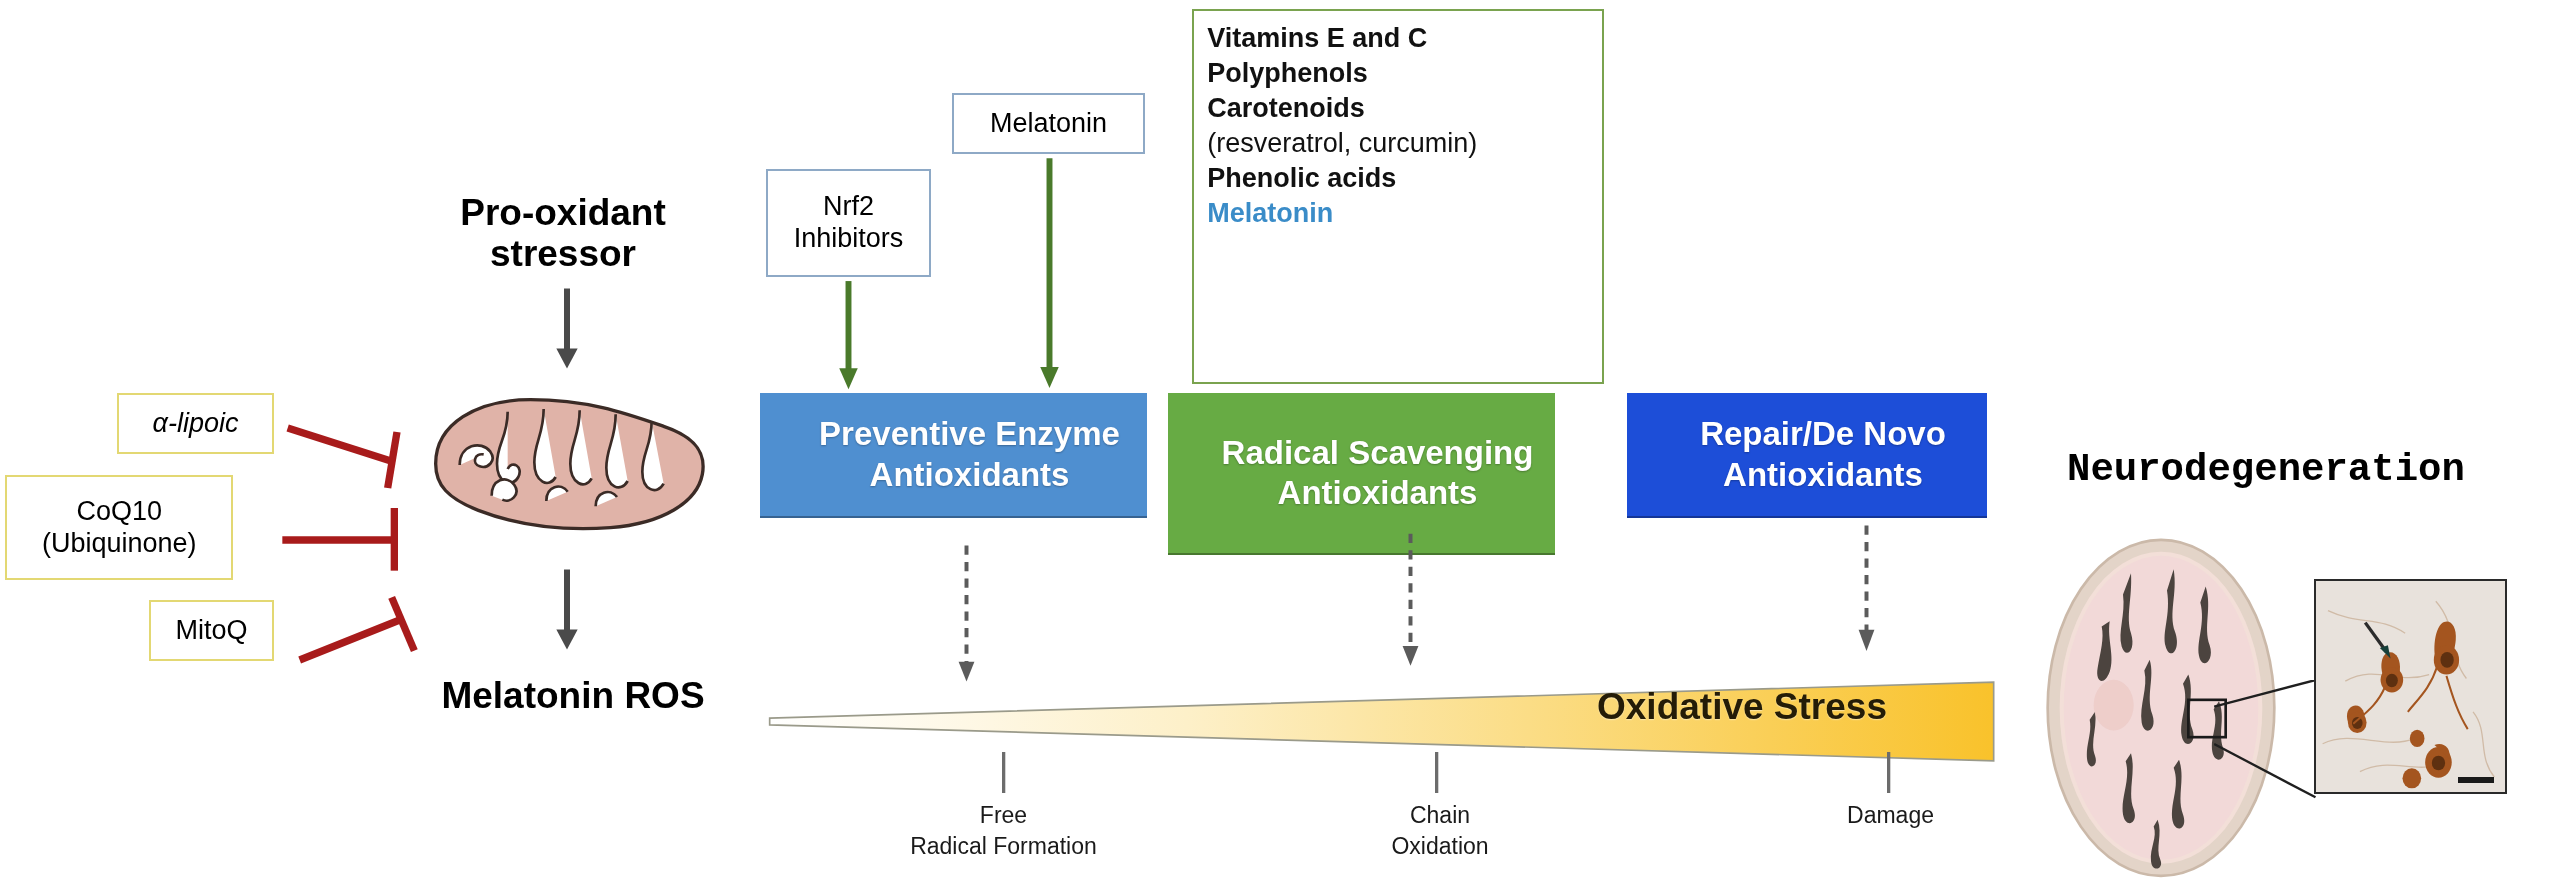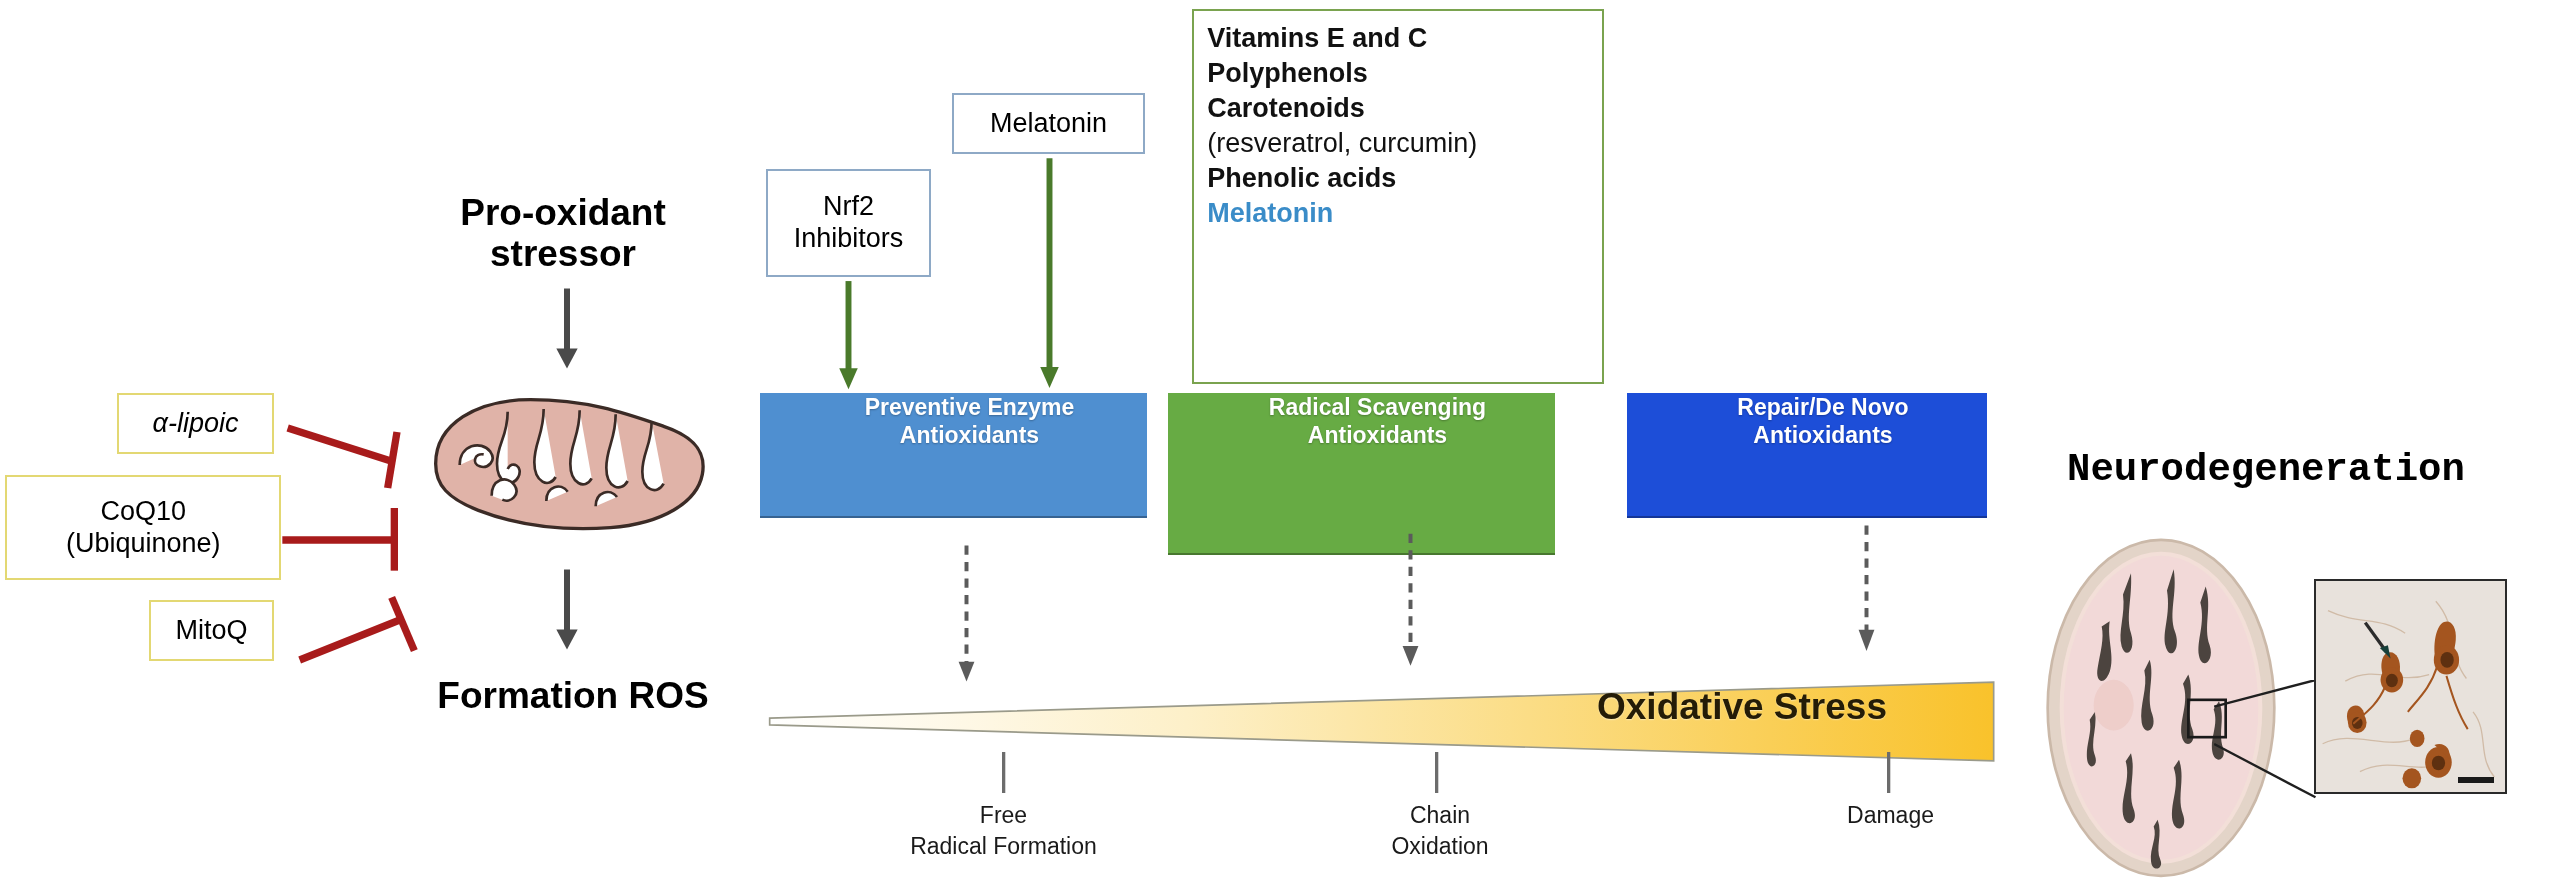--- a/index.html
+++ b/index.html
@@ -36,8 +36,8 @@
 
   
   .catbox{
-    box-sizing:border-box;display:flex;justify-content:center;
-    text-align:center;color:#ffffff;font-weight:bold;font-size:23px;line-height:1.22;
+    box-sizing:border-box;display:flex;align-items:center;justify-content:center;
+    text-align:center;color:#ffffff;font-weight:bold;font-size:33px;line-height:1.22;
     text-shadow:0 1.3px 2px rgba(0,0,0,.28);
     border-bottom:2.7px solid rgba(0,0,0,.30);
     padding-left:32px;

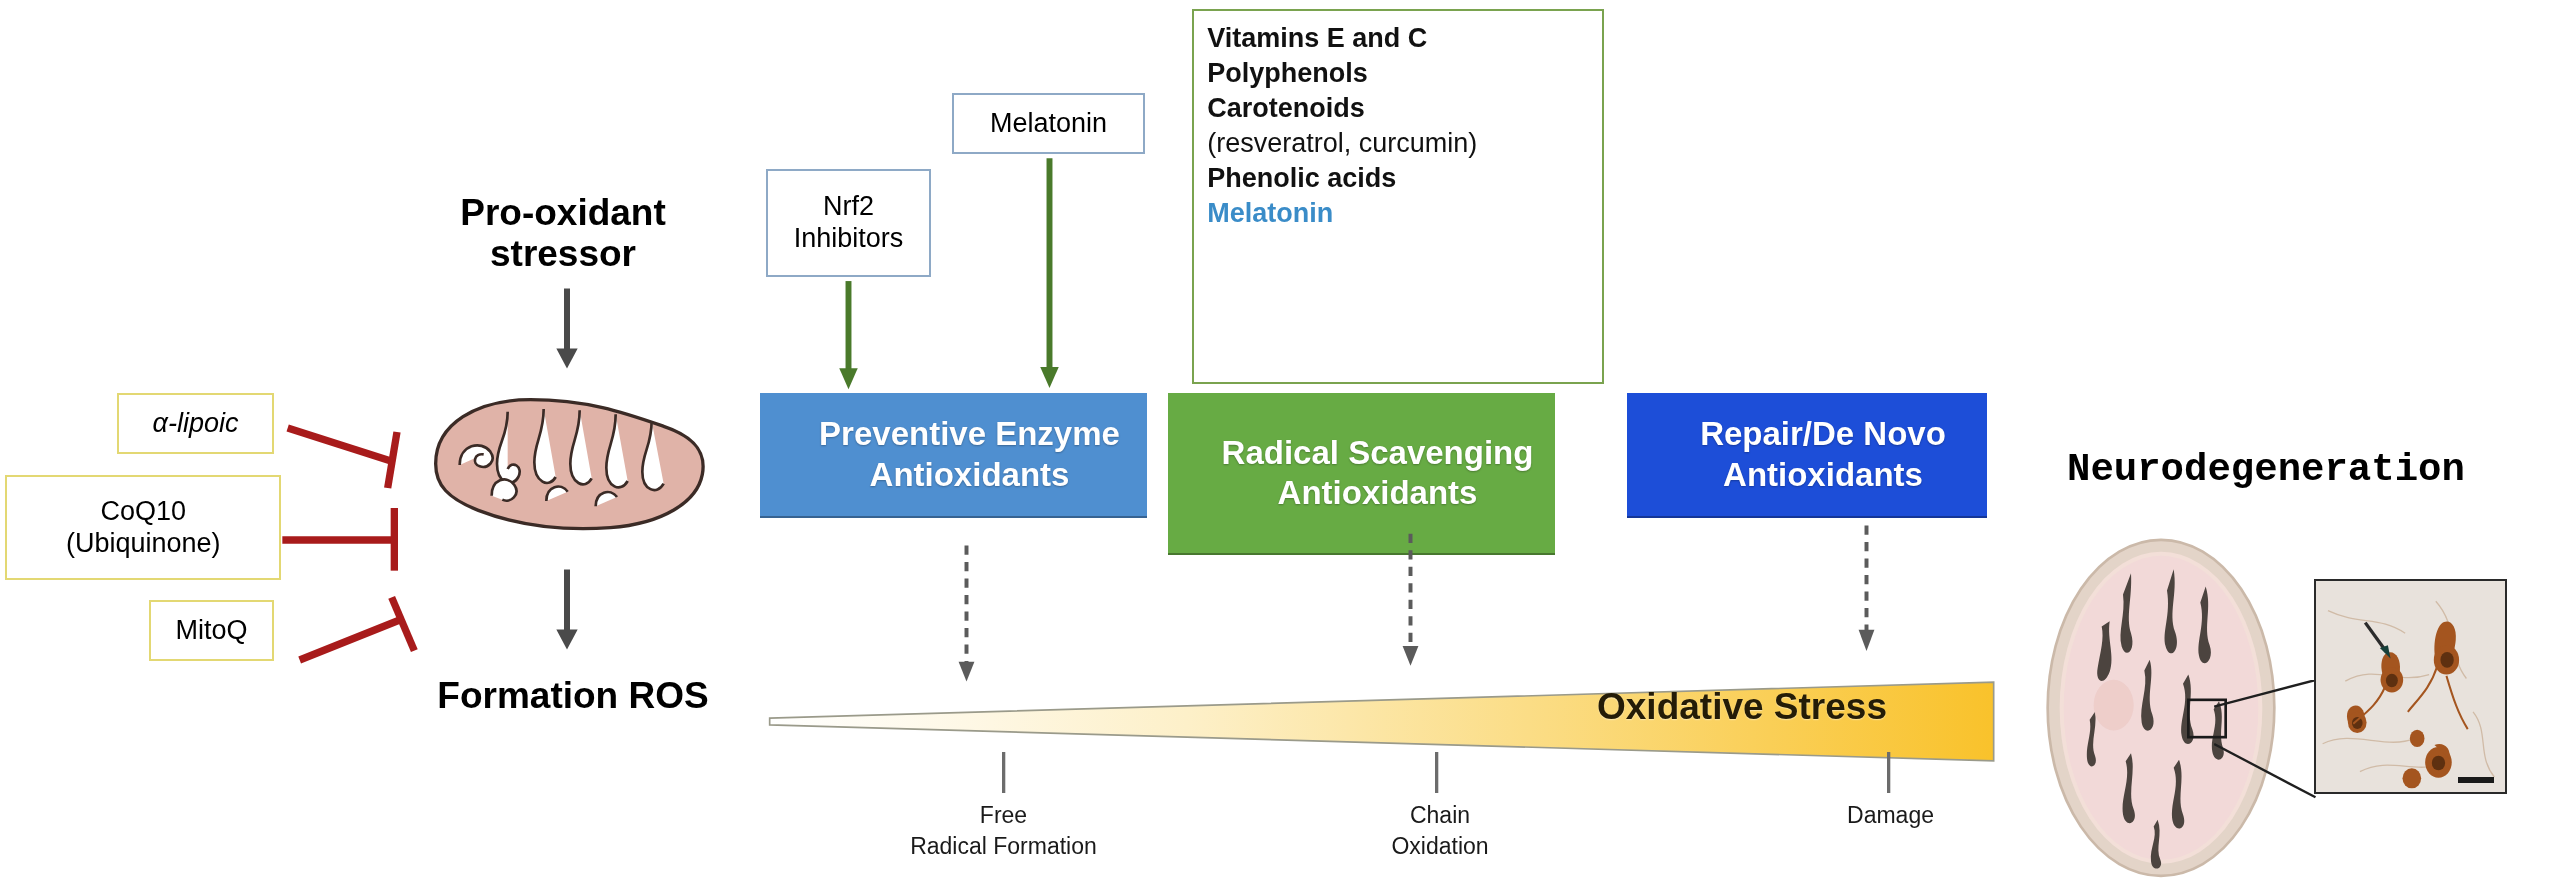--- a/index.html
+++ b/index.html
@@ -70,7 +70,7 @@
     <span>α-lipoic</span>
   </div>
 
-  <div class="abs ybox" style="left:5.3px;top:475px;width:276px;height:105px;">
+  <div class="abs ybox" style="left:5.3px;top:475px;width:228px;height:105px;">
     <span style="white-space:pre-line;">CoQ10
 (Ubiquinone)</span>
   </div>

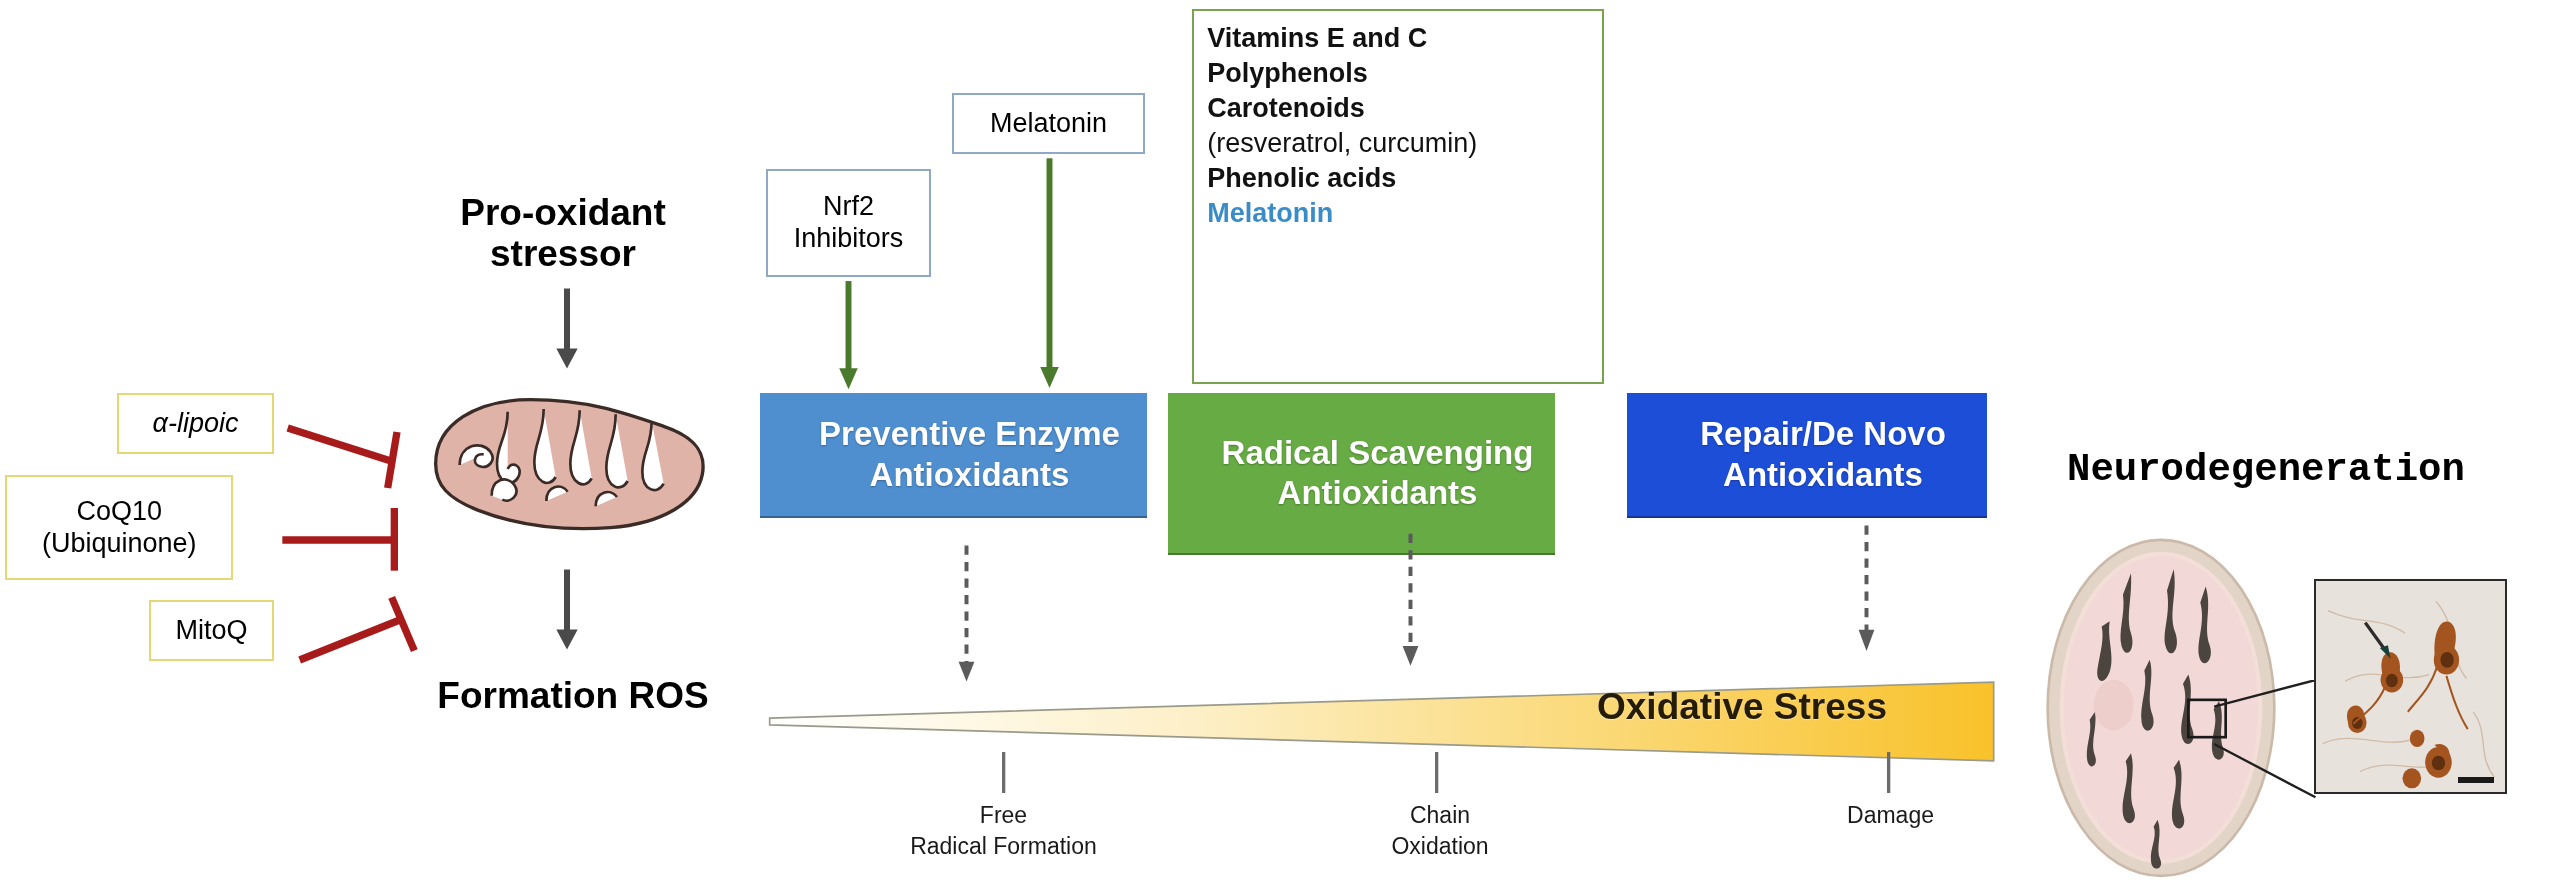--- a/index.html
+++ b/index.html
@@ -121,7 +121,7 @@
     <polygon points="30,122 14,92 46,92" fill="#4a4a4a"></polygon>
   </svg>
 
-  <div class="abs hdr" style="left:413px;top:675px;width:320px;text-align:center;font-size:37px;">Formation ROS</div>
+  <div class="abs hdr" style="left:413px;top:675px;width:320px;text-align:center;font-size:37px;">Melatonin ROS</div>
 
   <div class="abs bbox" style="left:766px;top:169px;width:165px;height:108px;">
     <span style="white-space:pre-line;">Nrf2

